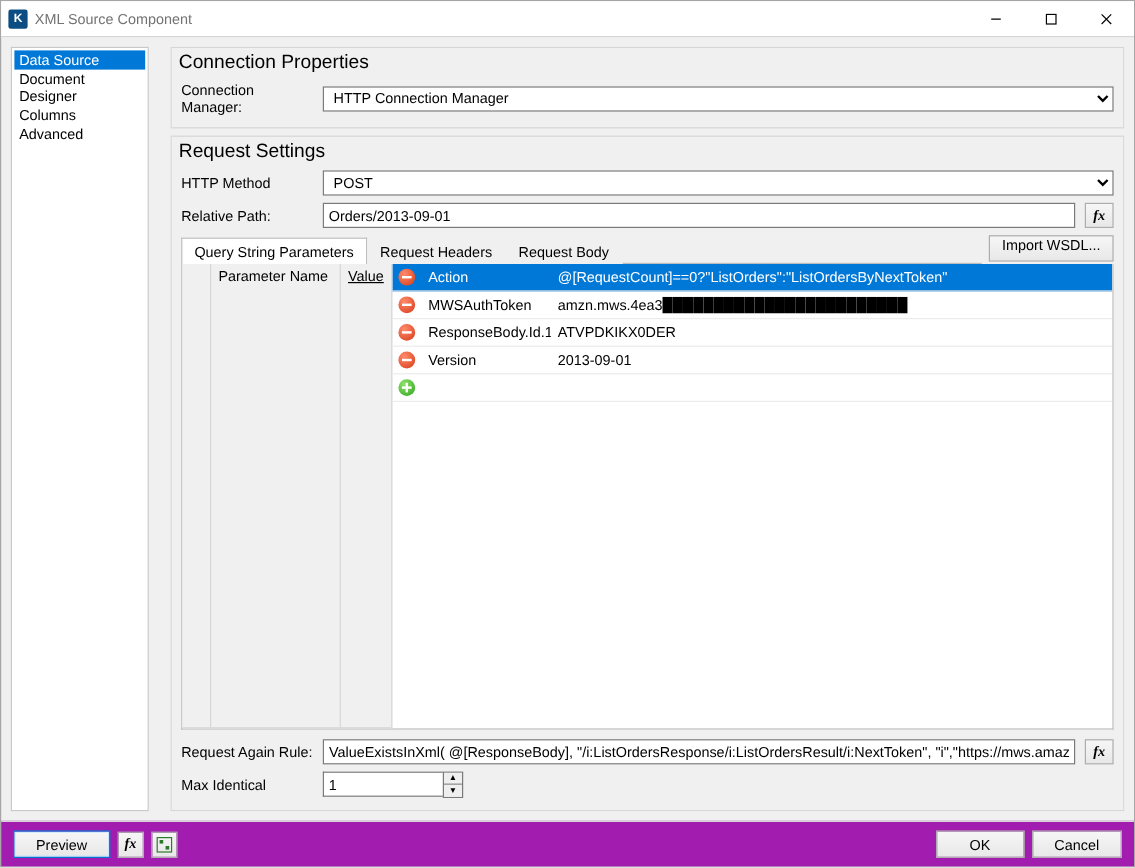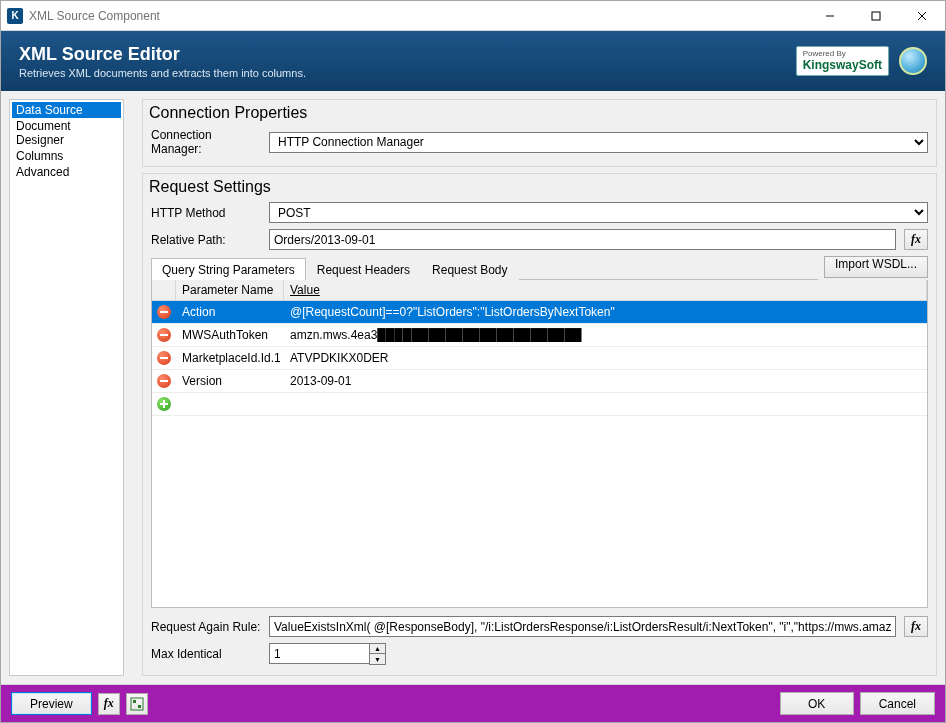--- a/index.html
+++ b/index.html
@@ -98,19 +98,6 @@
       </div>
   </div>
 
-  <div class="header">
-    <div class="header-left">
-      <div class="header-title">XML Source Editor</div>
-      <div class="header-sub">Retrieves XML documents and extracts them into columns.</div>
-    </div>
-    <div class="header-logos">
-      <div class="ks-logo">
-        <small>Powered By</small>
-        <span>KingswaySoft</span>
-      </div>
-      <div class="globe-icon"></div>
-    </div>
-  </div>
 
   <div class="body-area">
 

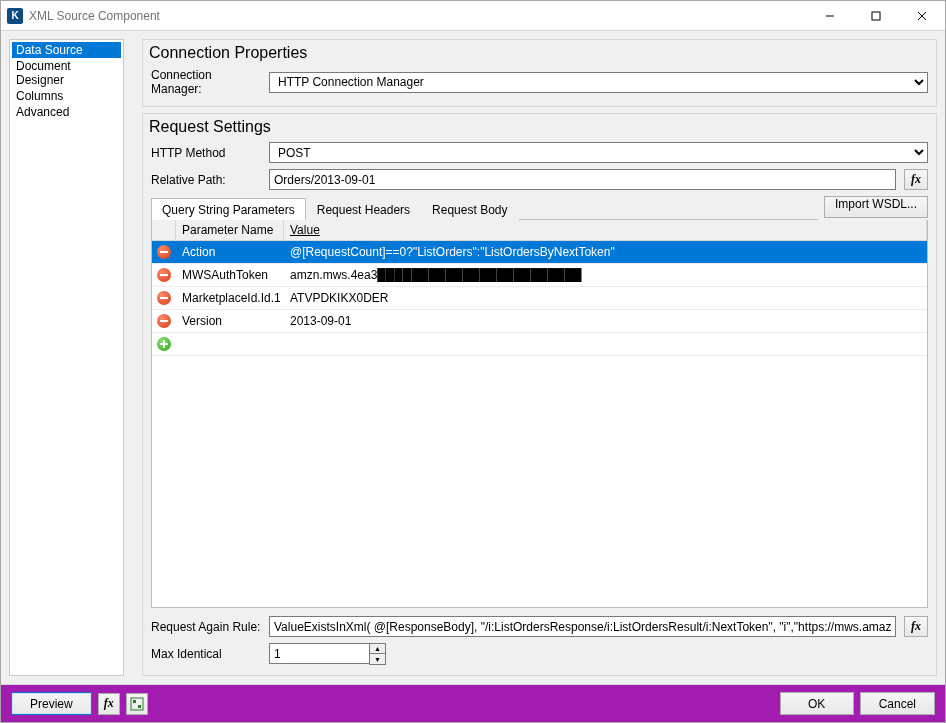--- a/index.html
+++ b/index.html
@@ -41,7 +41,7 @@
 .tab.active { background: #fff; border-color: #bdbdbd; }
 .import-btn { height: 22px; padding: 0 10px; border: 1px solid #adadad; background: linear-gradient(#f6f6f6,#e8e8e8); margin-left: 6px; margin-bottom: 2px; cursor: default; }
 
-.grid-wrap { flex: 1; border: 1px solid #bdbdbd; border-top: none; background: #fff; overflow: hidden; display: flex; flex-direction: column; }
+.grid-wrap { flex: 1; border: 1px solid #bdbdbd; border-top: none; background: #fff; overflow: hidden; display: flex; flex-direction: row; }
 .grid-header { display: flex; background: #f0f0f0; border-bottom: 1px solid #d6d6d6; }
 .gh-cell { border-right: 1px solid #d6d6d6; padding: 3px 6px; }
 .gh-icon { width: 24px; }

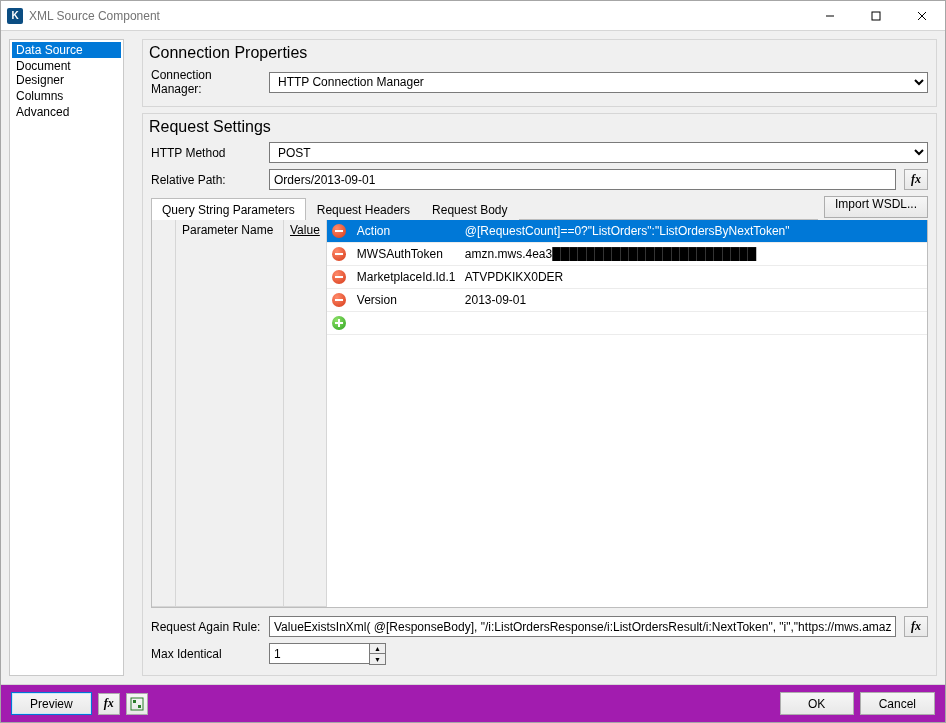--- a/index.html
+++ b/index.html
@@ -170,7 +170,7 @@
               <div class="gc-icon">
                   <div class="del-icon"></div>
                 </div>
-              <div class="gc-name">MarketplaceId.Id.1</div>
+              <div class="gc-name">ResponseBody.Id.1</div>
               <div class="gc-value">ATVPDKIKX0DER</div>
             </div>
             <div class="grid-row">

